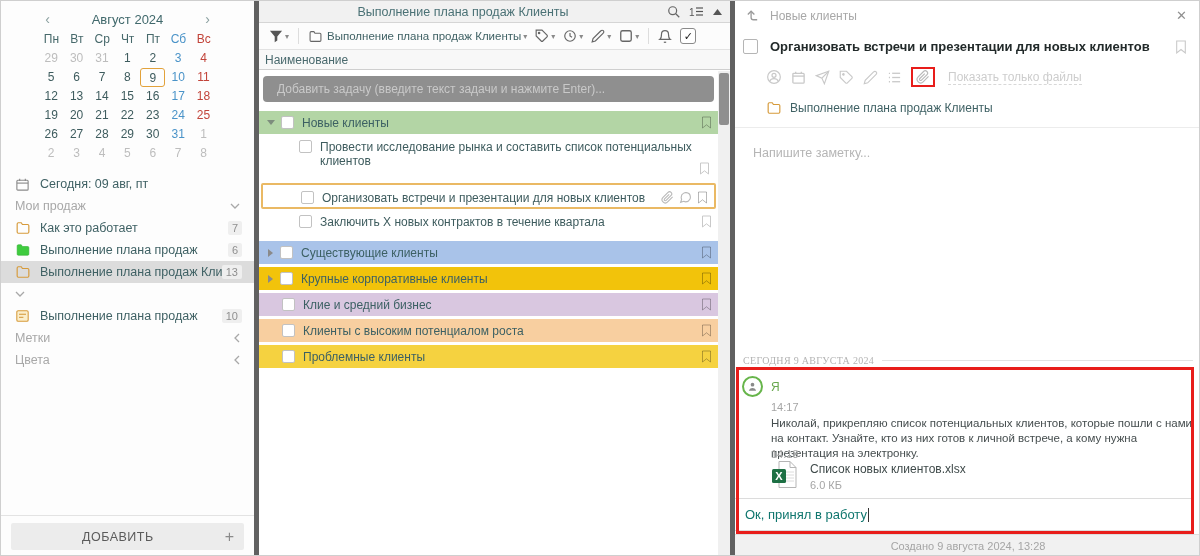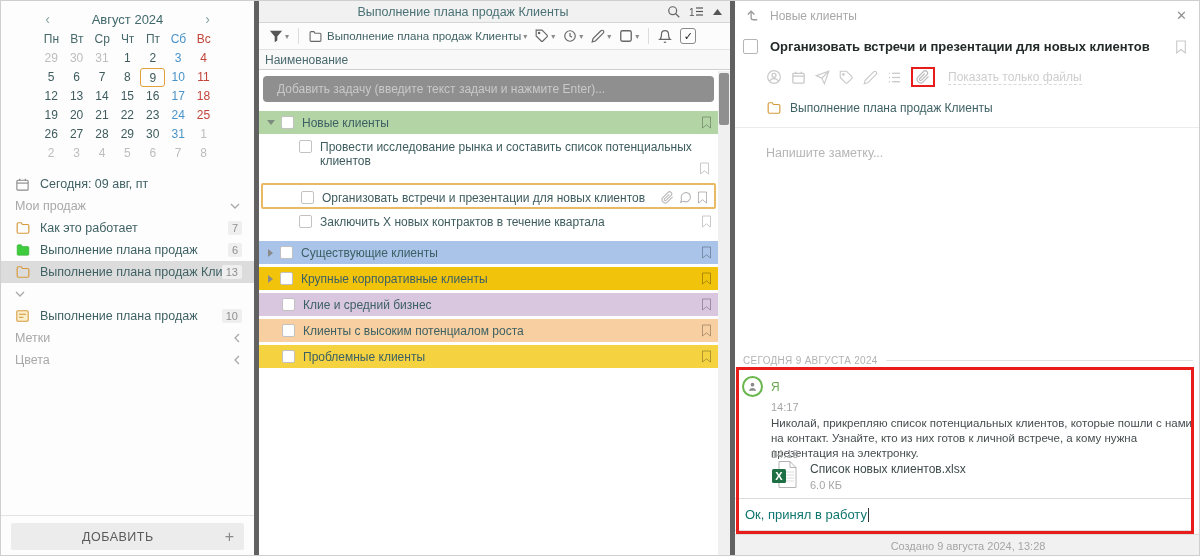--- a/index.html
+++ b/index.html
@@ -87,7 +87,7 @@
   #d-project { position:absolute; top:100px; left:31px; display:flex; align-items:center; }
   #d-project .plabel { margin-left:8px; color:#3f6164; font-size:12px; }
   #d-note-divider { position:absolute; top:126px; left:0; right:0; border-top:1px solid #ececec; }
-  #d-note { position:absolute; top:145px; left:31px; color:#b5b5b5; font-size:12.5px; cursor:text; }
+  #d-note { position:absolute; top:145px; left:18px; color:#b5b5b5; font-size:12.5px; cursor:text; }
 
   #chat-date { position:absolute; top:354px; left:8px; right:8px; display:flex; align-items:center; }
   #chat-date .dlabel { color:#b3b3b3; font-size:10px; letter-spacing:.3px; margin-right:8px; white-space:nowrap; }

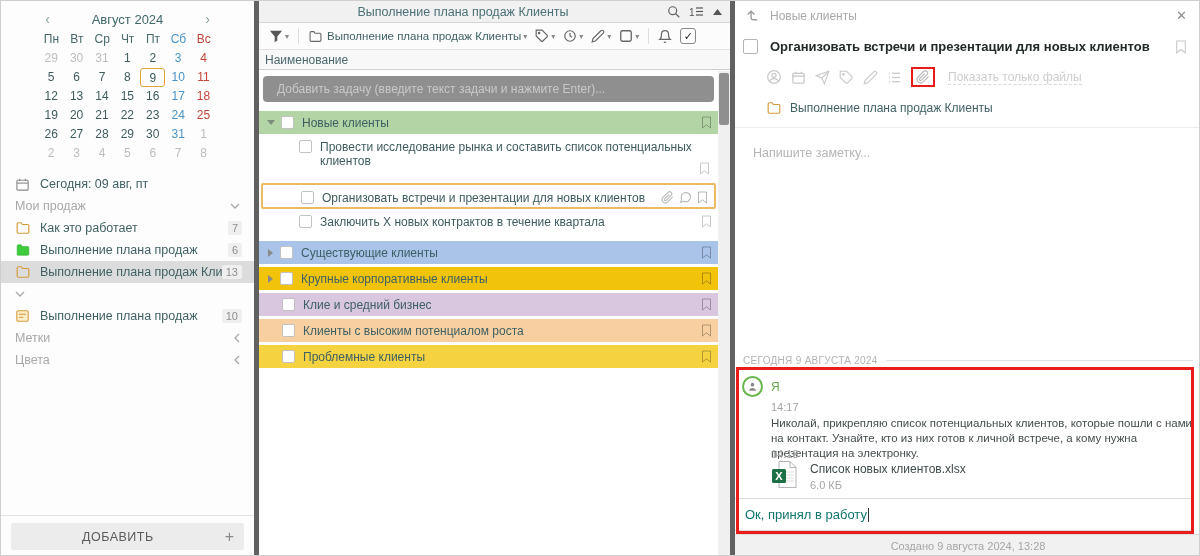--- a/index.html
+++ b/index.html
@@ -90,7 +90,7 @@
   #d-note { position:absolute; top:145px; left:18px; color:#b5b5b5; font-size:12.5px; cursor:text; }
 
   #chat-date { position:absolute; top:354px; left:8px; right:8px; display:flex; align-items:center; }
-  #chat-date .dlabel { color:#b3b3b3; font-size:10px; letter-spacing:.3px; margin-right:8px; white-space:nowrap; }
+  #chat-date .dlabel { color:#b3b3b3; font-size:10px; letter-spacing:.3px; margin-right:8px; white-space:nowrap;font-family:Liberation Serif, serif; }
   #chat-date .dline { flex:1; border-top:1px solid #e2e2e2; }
   #chat-highlight { position:absolute; top:366px; left:1px; right:7px; height:167px; border:3px solid #e81d1a; pointer-events:none; }
 

